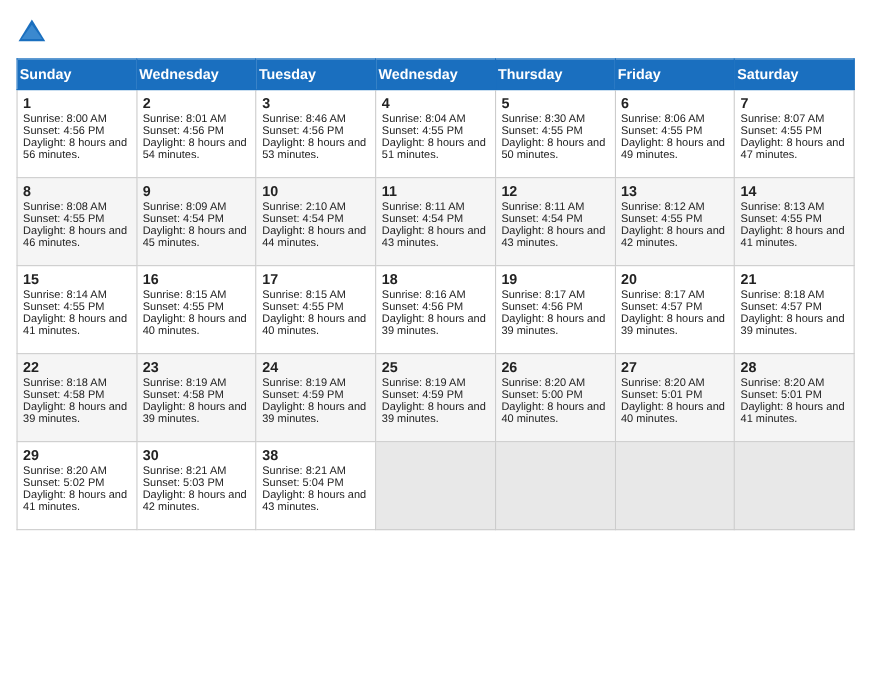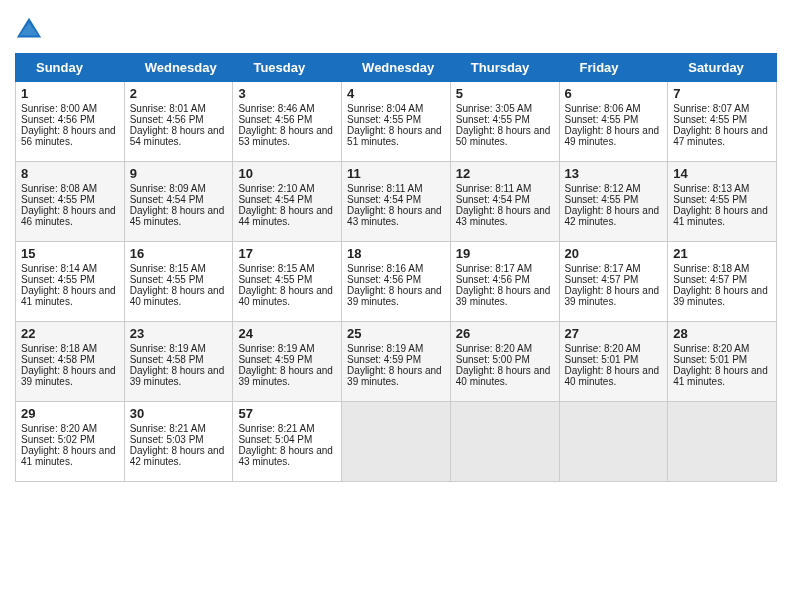--- a/index.html
+++ b/index.html
@@ -52,7 +52,7 @@
     th {
       background: #1a6fbf;
       color: #fff;
-      padding: 6px 20px;
+      padding: 6px 2px;
       font-size: 13px;
       font-weight: bold;
       text-align: left;

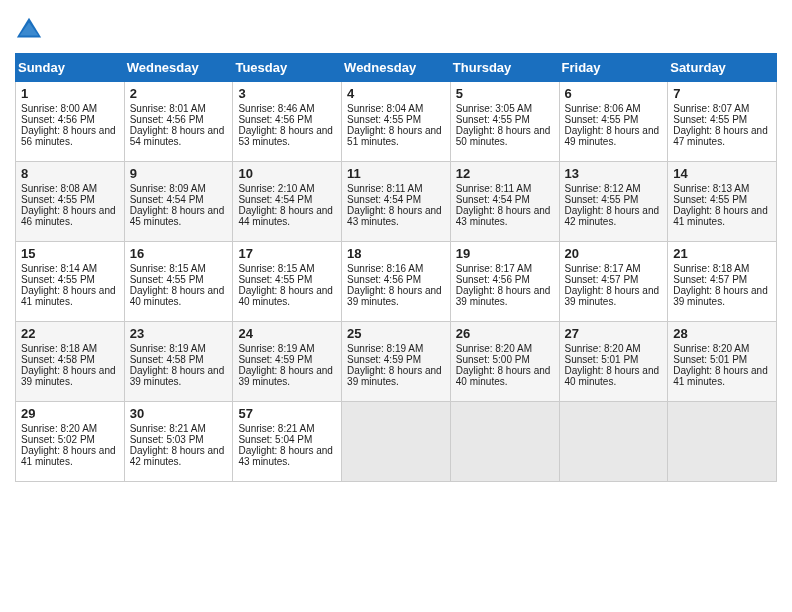--- a/index.html
+++ b/index.html
@@ -136,7 +136,7 @@
   </td>
         <td>
     <span class="day-num">5</span>
-    <span>Sunrise: 3:05 AM</span><br>
+    <span>Sunrise: 8:30 AM</span><br>
     <span>Sunset: 4:55 PM</span><br>
     <span>Daylight: 8 hours and 50 minutes.</span>
   </td>

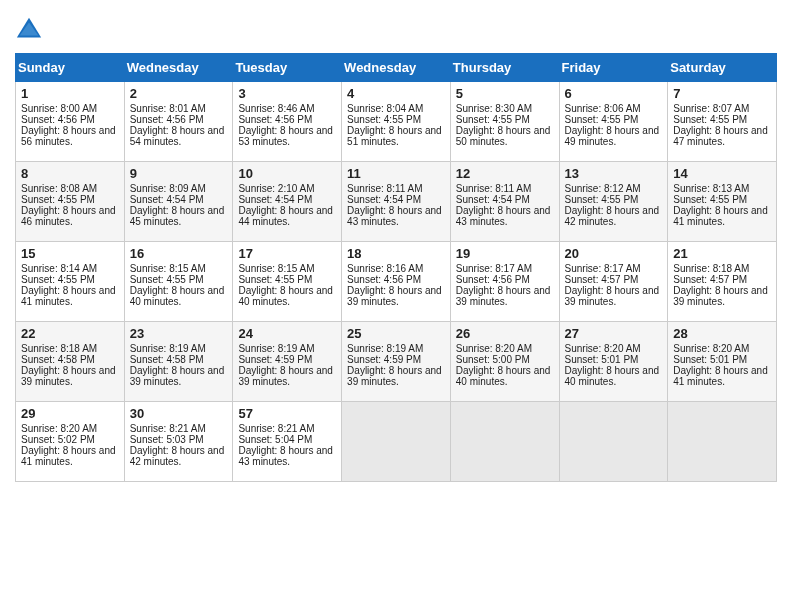--- a/index.html
+++ b/index.html
@@ -299,7 +299,7 @@
     <span>Daylight: 8 hours and 42 minutes.</span>
   </td>
         <td>
-    <span class="day-num">57</span>
+    <span class="day-num">38</span>
     <span>Sunrise: 8:21 AM</span><br>
     <span>Sunset: 5:04 PM</span><br>
     <span>Daylight: 8 hours and 43 minutes.</span>

